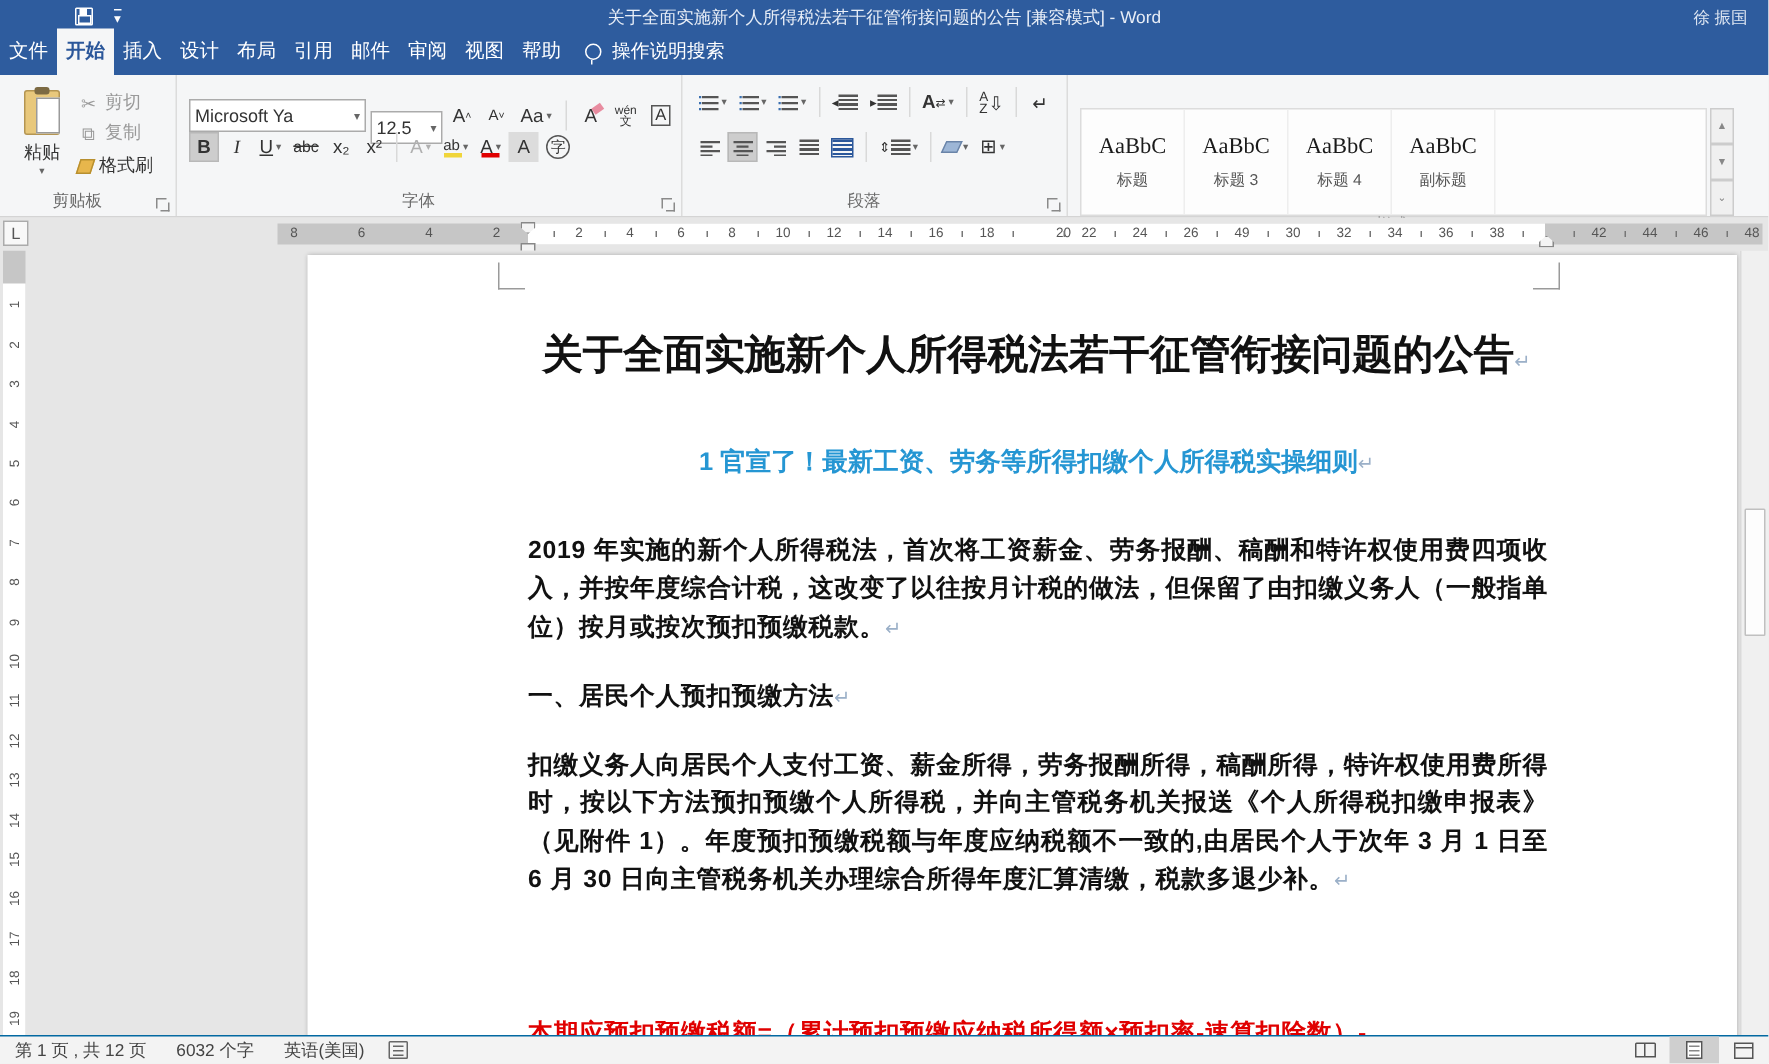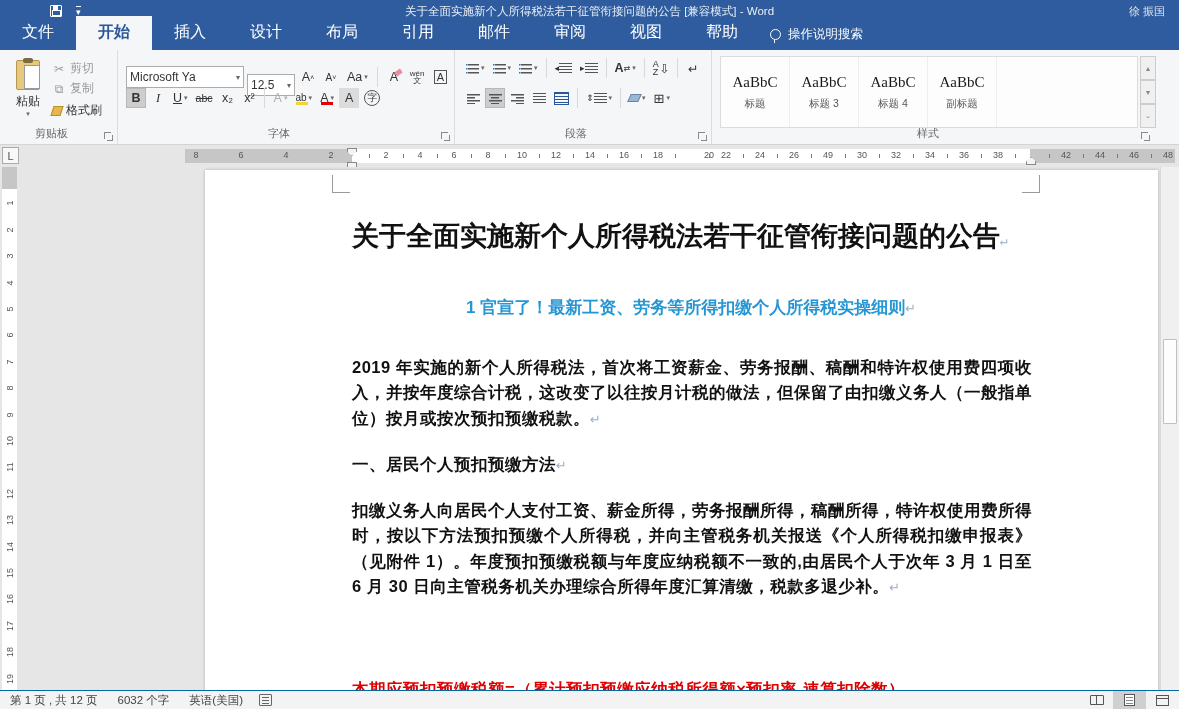--- a/index.html
+++ b/index.html
@@ -18,7 +18,7 @@
 
   
   .tabrow { position:absolute; left:0; top:22px; width:1179px; height:28px; background:#2e5c9e; display:flex; align-items:flex-end; }
-  .tab { color:#fff; font-size:16px; padding:6px 22px 7px; cursor:default; }
+  .tab { color:#fff; font-size:13px; padding:6px 6px 7px; cursor:default; }
   .tab.active { background:#f5f6f7; color:#2b579a; font-weight:bold; }
   .tab-search { display:flex; align-items:center; gap:7px; color:#fff; padding:6px 10px 7px; font-size:12.5px; }
   .bulb { width:11px; height:11px; border:1.5px solid #fff; border-radius:50%; position:relative; display:inline-block; }

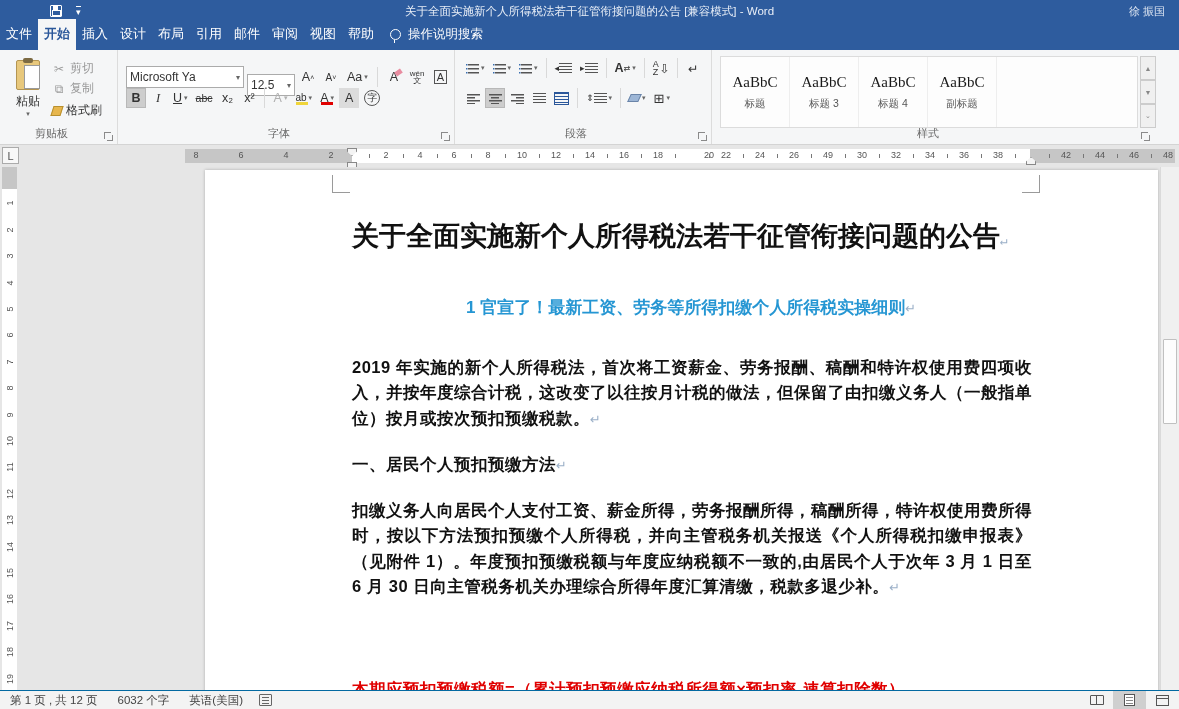--- a/index.html
+++ b/index.html
@@ -82,7 +82,7 @@
   .al-d { background:repeating-linear-gradient(to bottom,#2b579a 0 1.5px,transparent 1.5px 3px); border:1px solid #2b579a; width:15px; height:13px; }
 
   
-  .g-styles { left:712px; width:446px; border-right:none; }
+  .g-styles { left:712px; width:446px; border-right:none;margin-top:16px; }
   .style-strip { position:absolute; left:8px; top:6px; width:418px; height:72px; background:#fdfdfd; border:1px solid #dcdcdc; display:flex; }
   .style-card { width:69px; height:70px; border-right:1px solid #eee; display:flex; flex-direction:column; align-items:center; justify-content:center; gap:6px; }
   .style-preview { font-size:15px; color:#1a1a1a; white-space:nowrap; font-family:"Liberation Serif","DejaVu Serif",serif; }

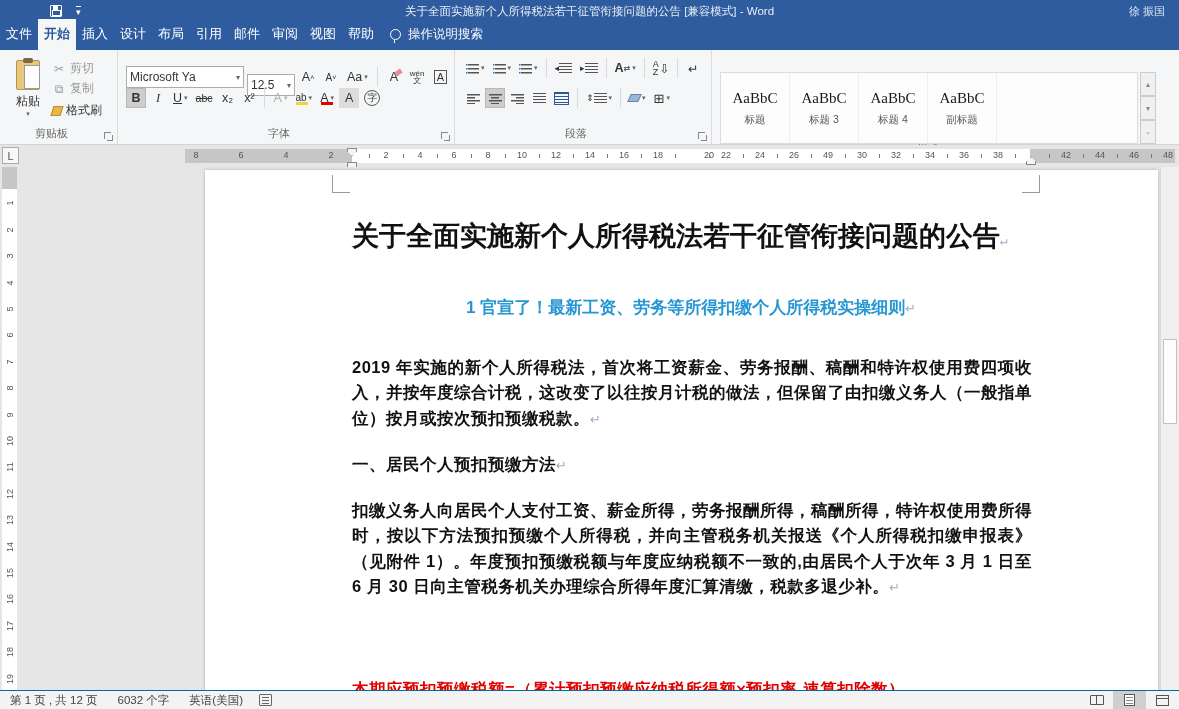--- a/index.html
+++ b/index.html
@@ -110,7 +110,7 @@
   .cropmark { position:absolute; width:18px; height:18px; }
   .crop-l { left:127px; top:5px; border-left:1px solid #9a9a9a; border-bottom:1px solid #9a9a9a; }
   .crop-r { left:817px; top:5px; border-right:1px solid #9a9a9a; border-bottom:1px solid #9a9a9a; }
-  .doc-title { position:absolute; left:147px; width:678px; top:48px; font-family:Liberation Mono, monospace; font-weight:700; font-size:27px; color:#111; }
+  .doc-title { position:absolute; left:147px; width:678px; top:48px; text-align:center; font-family:Liberation Serif, serif; font-weight:700; font-size:27px; color:#111; }
   .doc-subtitle { position:absolute; left:147px; width:678px; top:126px; text-align:center; font-weight:700; font-size:17px; color:#2596d3; }
   .body-p { position:absolute; left:147px; width:680px; font-size:16.5px; line-height:25.4px; color:#111; font-weight:600; text-align:justify; letter-spacing:.5px; }
   .p1 { top:185px; }

